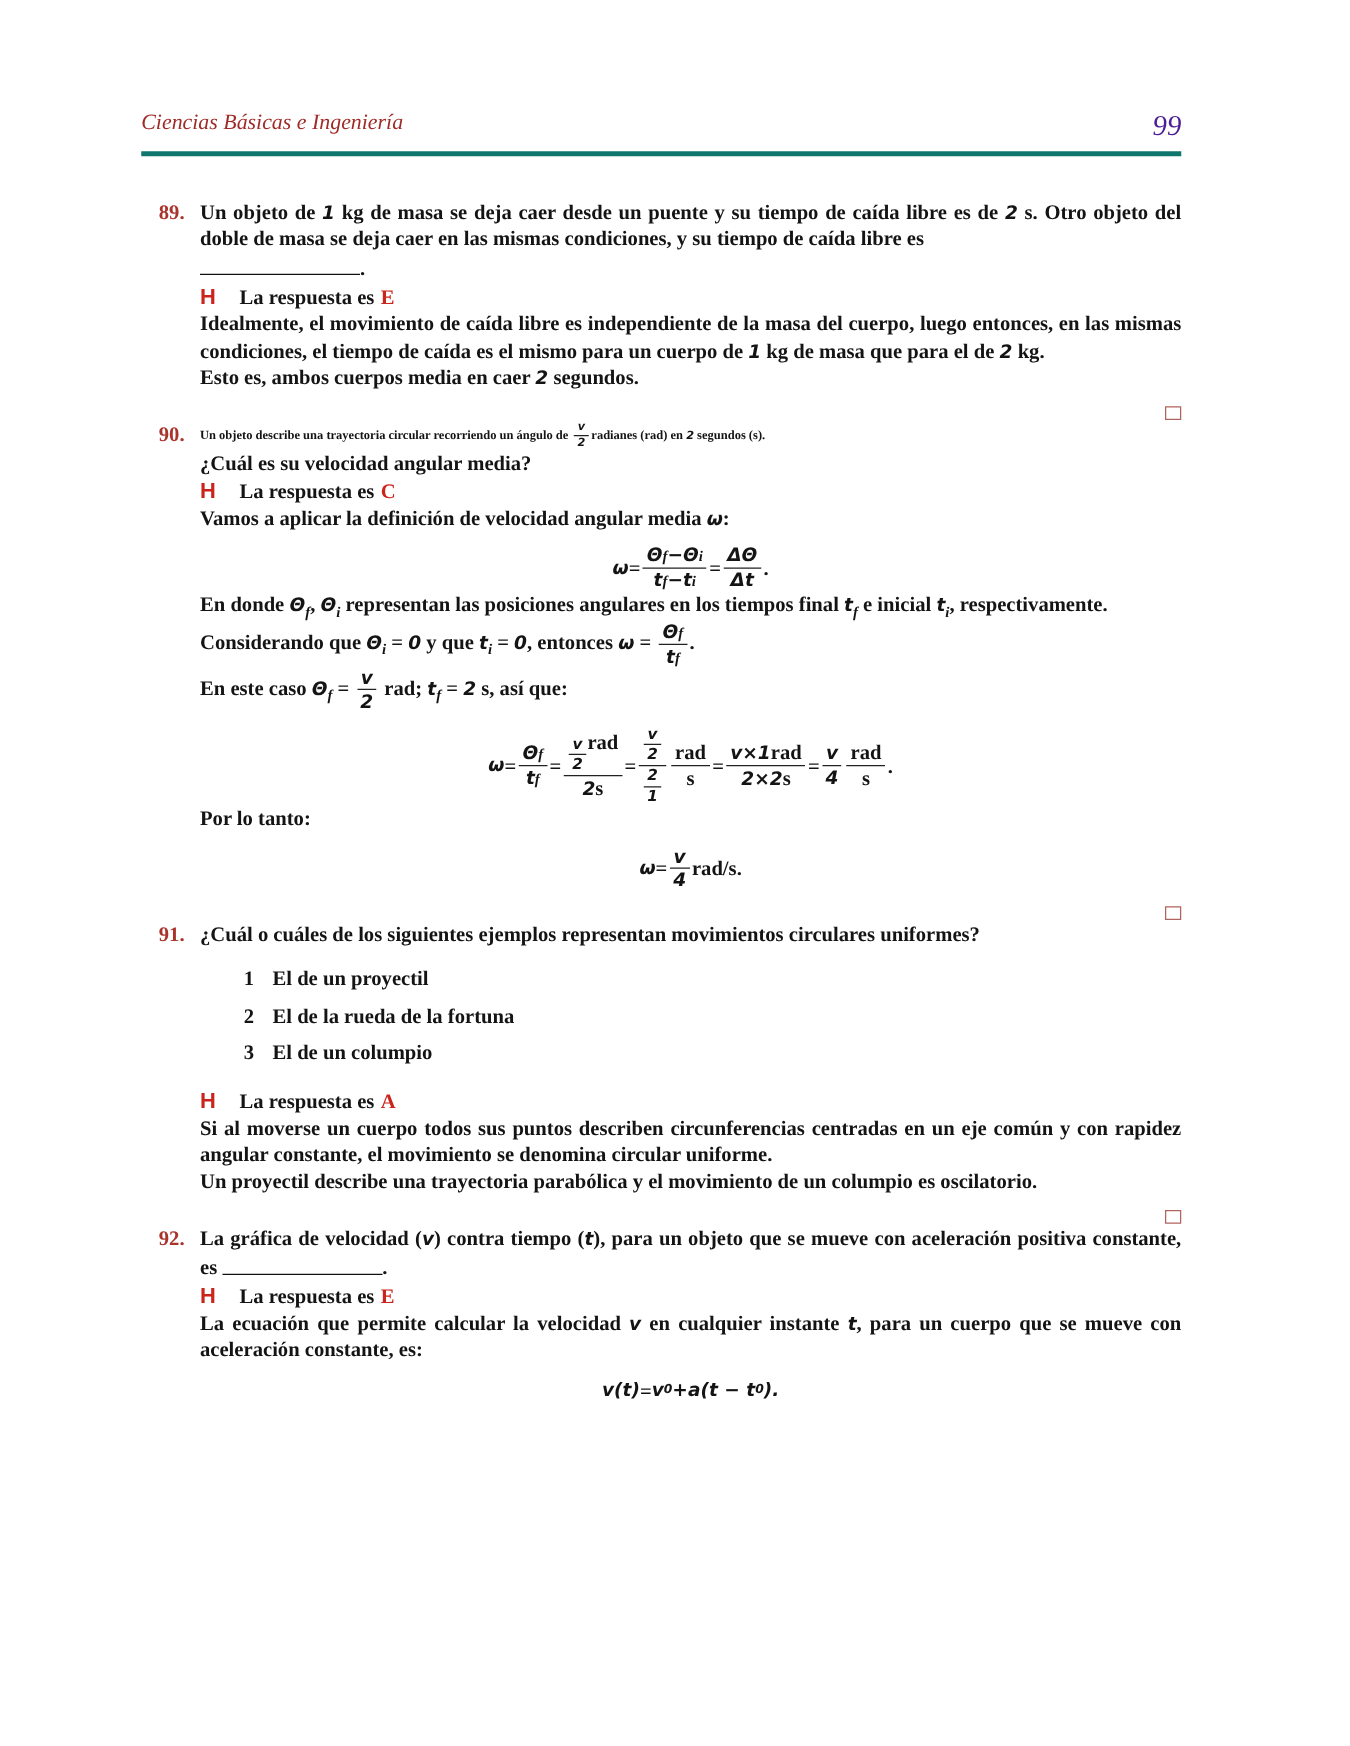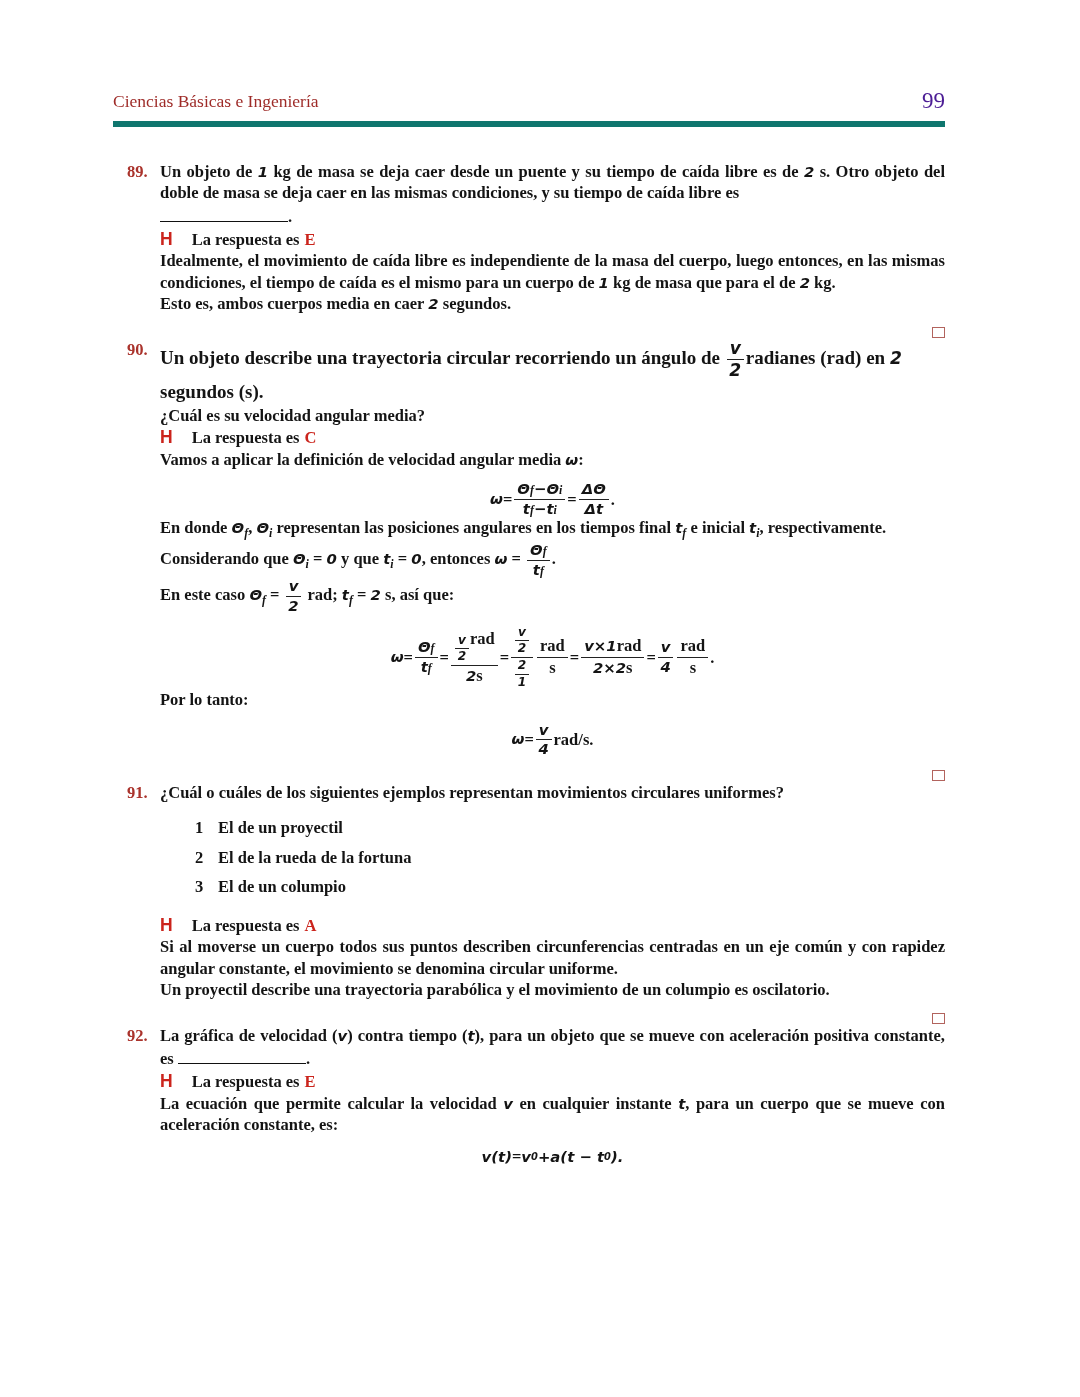--- a/index.html
+++ b/index.html
@@ -10,8 +10,8 @@
         font-family:"Liberation Serif",serif;font-size:16.5px;line-height:1.3;color:#141414;}
   .content{padding:86px 135px 0 113px;}
 
-  .header{display:flex;justify-content:space-between;align-items:center;
-          border-bottom:6px solid #0f766e;padding-bottom:5px;}
+  .header{display:flex;justify-content:space-between;align-items:flex-start;
+          border-bottom:4px solid #0f766e;padding-bottom:5px;font-style:italic;}
   .htitle{color:var(--header-red);font-size:17.5px;}
   .hpage{font-size:23px;color:#4c1d95;}
 

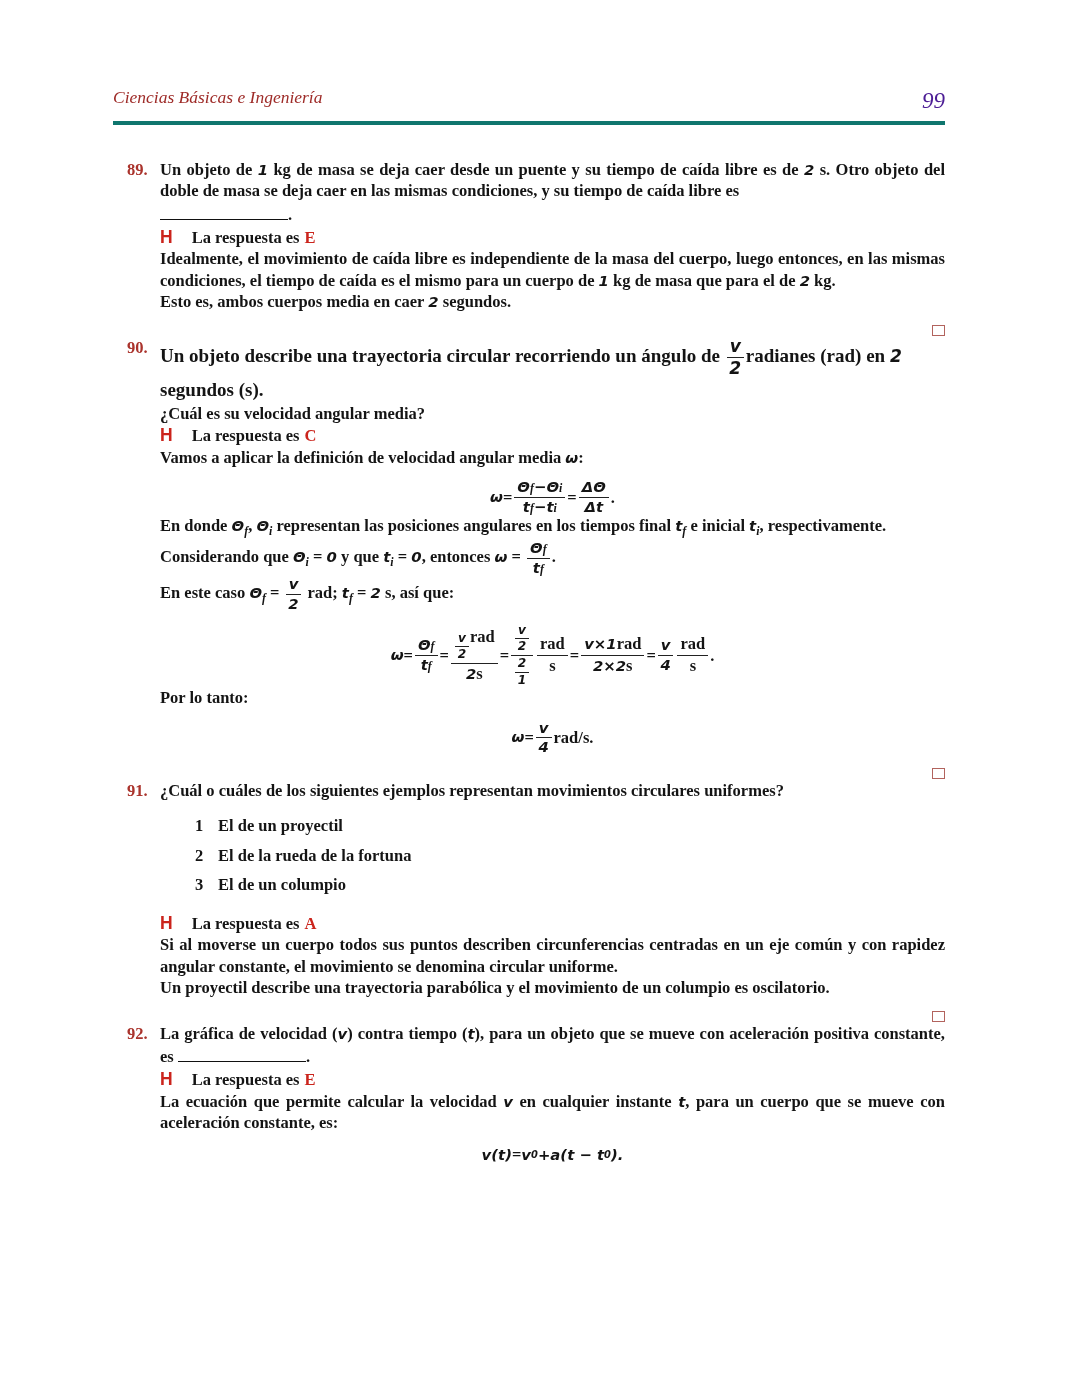--- a/index.html
+++ b/index.html
@@ -24,7 +24,7 @@
   .mt{margin-top:9px;}
   .mt2{margin-top:13px;}
   .just{text-align:justify;}
-  .tight{font-size:19px;}
+  .tight{font-size:10px;}
 
   .ansline{margin-top:12px;display:flex;align-items:baseline;}
   .hmark{color:var(--ans-red);font-family:"Liberation Sans",sans-serif;font-size:17.5px;margin-right:19px;}

